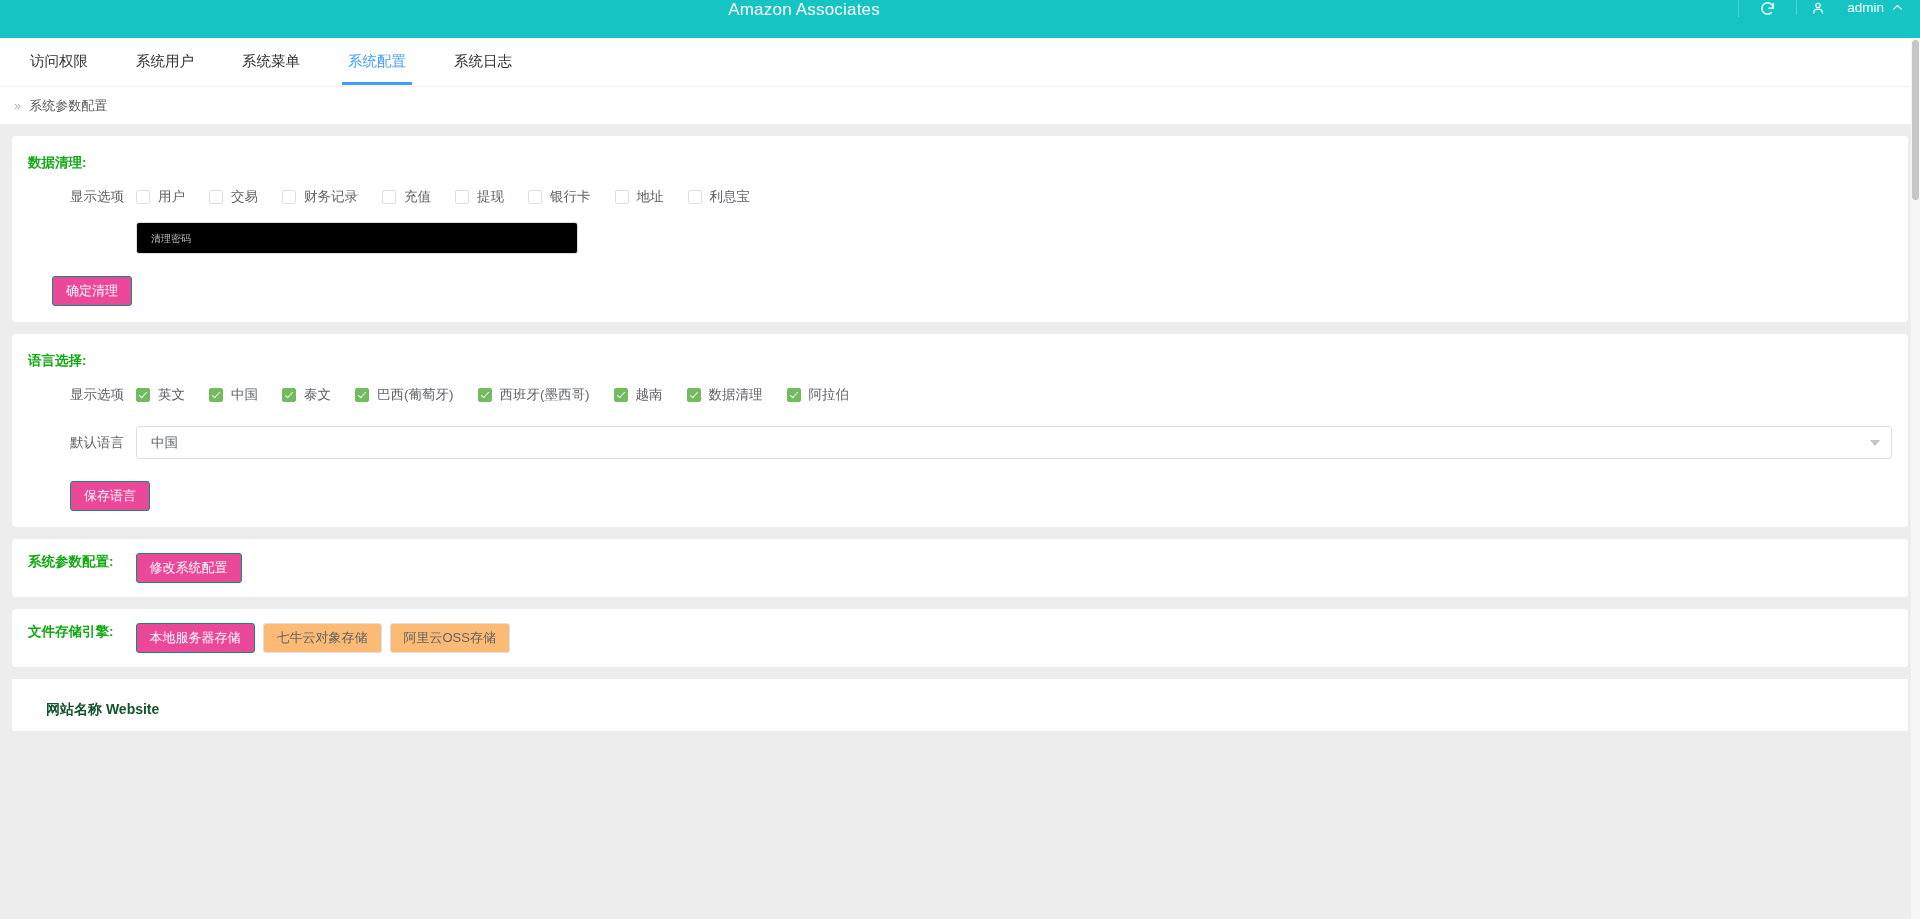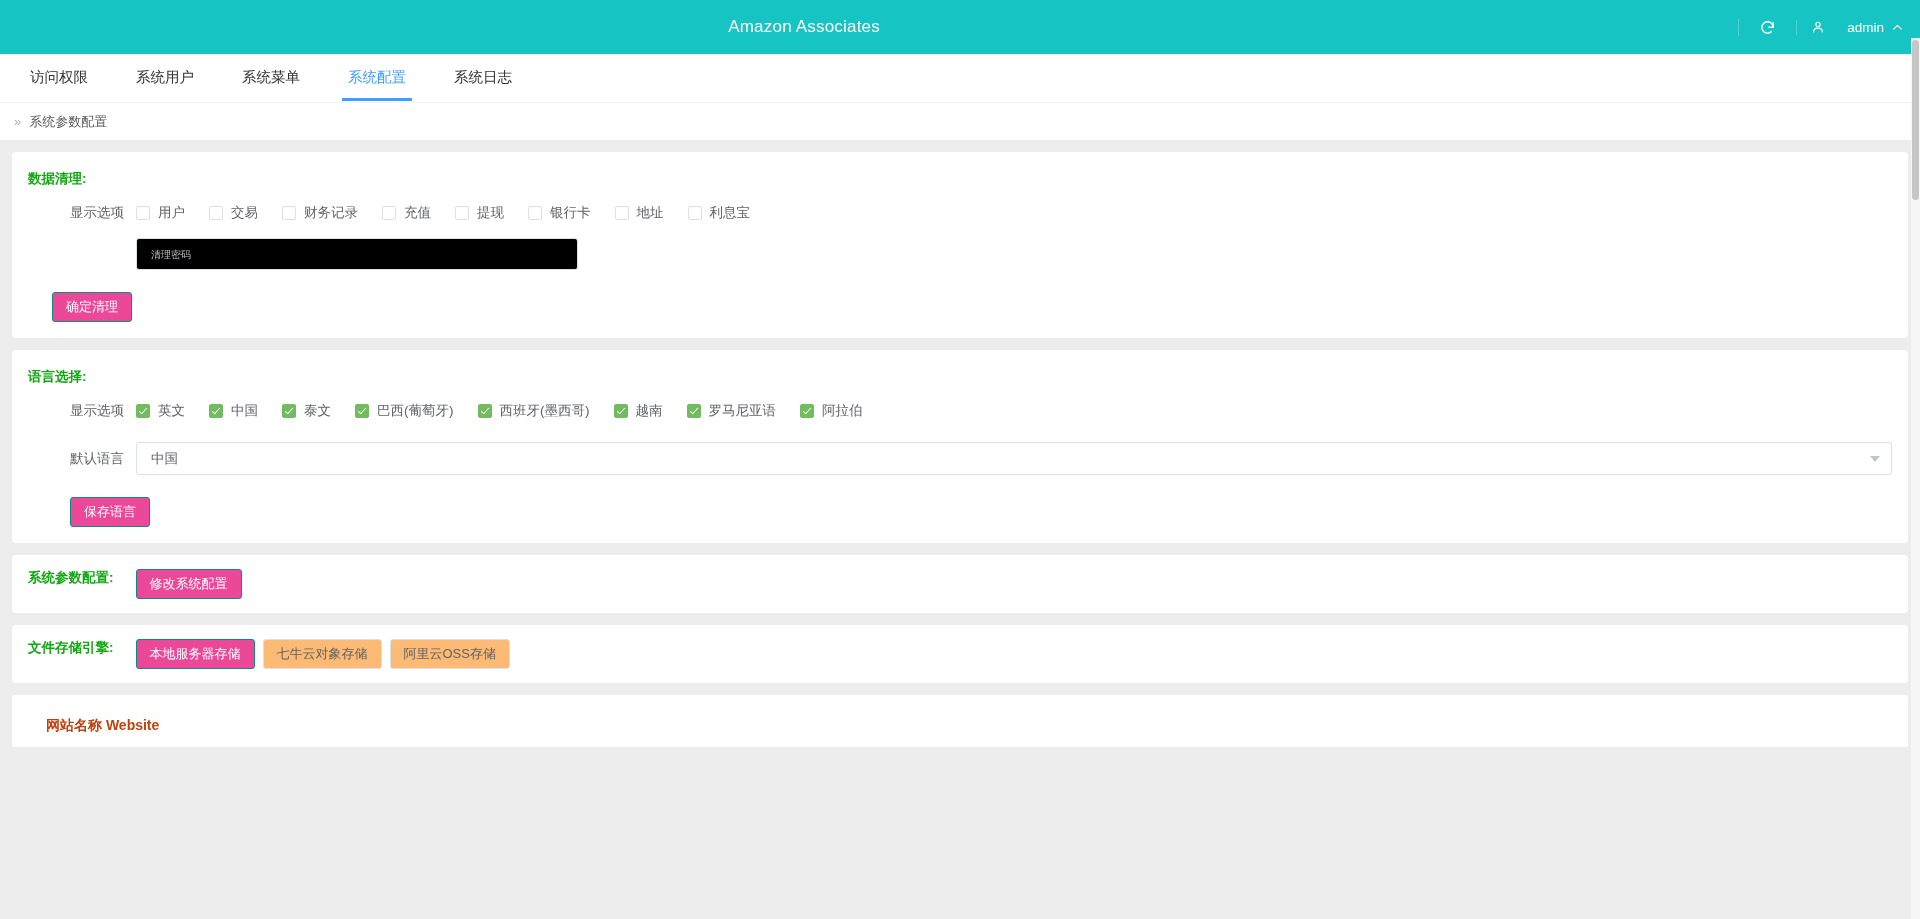--- a/index.html
+++ b/index.html
@@ -14,10 +14,10 @@
 
   
   .header {
-    height: 54px;
+    height: 38px;
     background: #17c4c4;
     display: flex;
-    align-items: center;
+    align-items: flex-start;
     position: relative;
     color: #ffffff;
   }

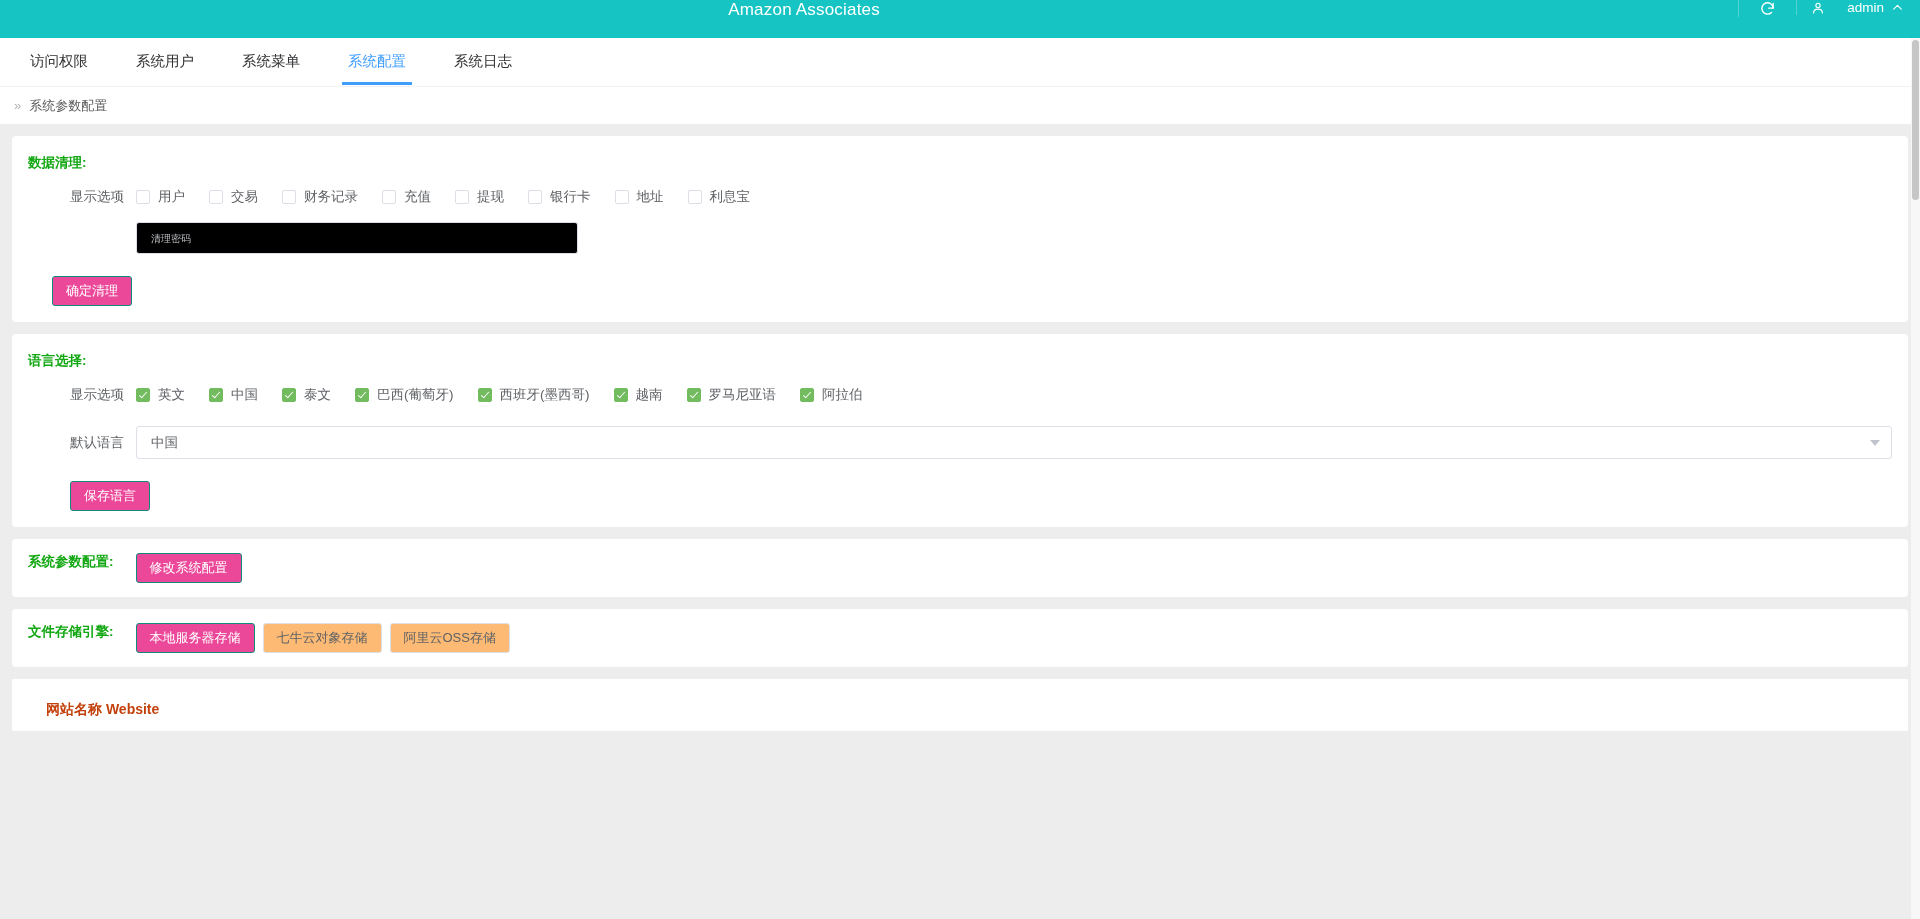--- a/index.html
+++ b/index.html
@@ -411,7 +411,7 @@
           </label>
         <label class="cb-item checked">
             <span class="cb-box"></span>
-            <span>罗马尼亚语</span>
+            <span>数据清理</span>
           </label>
         <label class="cb-item checked">
             <span class="cb-box"></span>

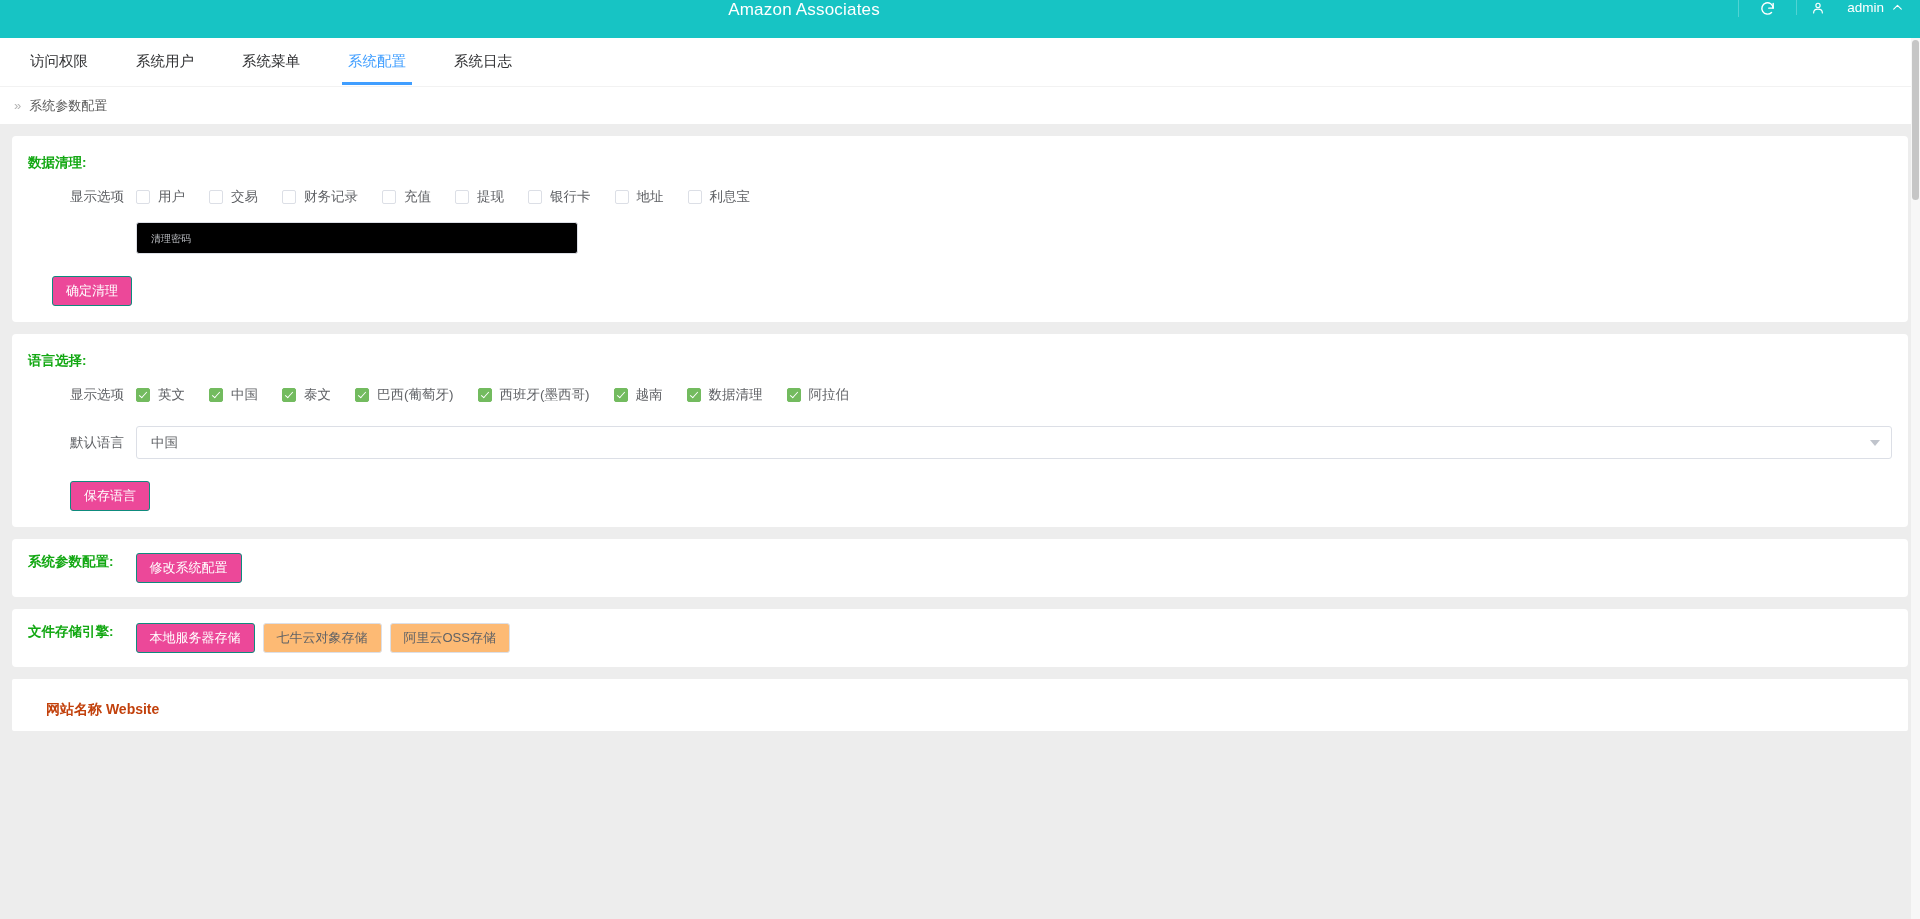--- a/index.html
+++ b/index.html
@@ -250,7 +250,7 @@
     overflow: hidden;
   }
   .bottom-title {
-    color: #c2410c;
+    color: #14532d;
     font-weight: bold;
     font-size: 14px;
   }

